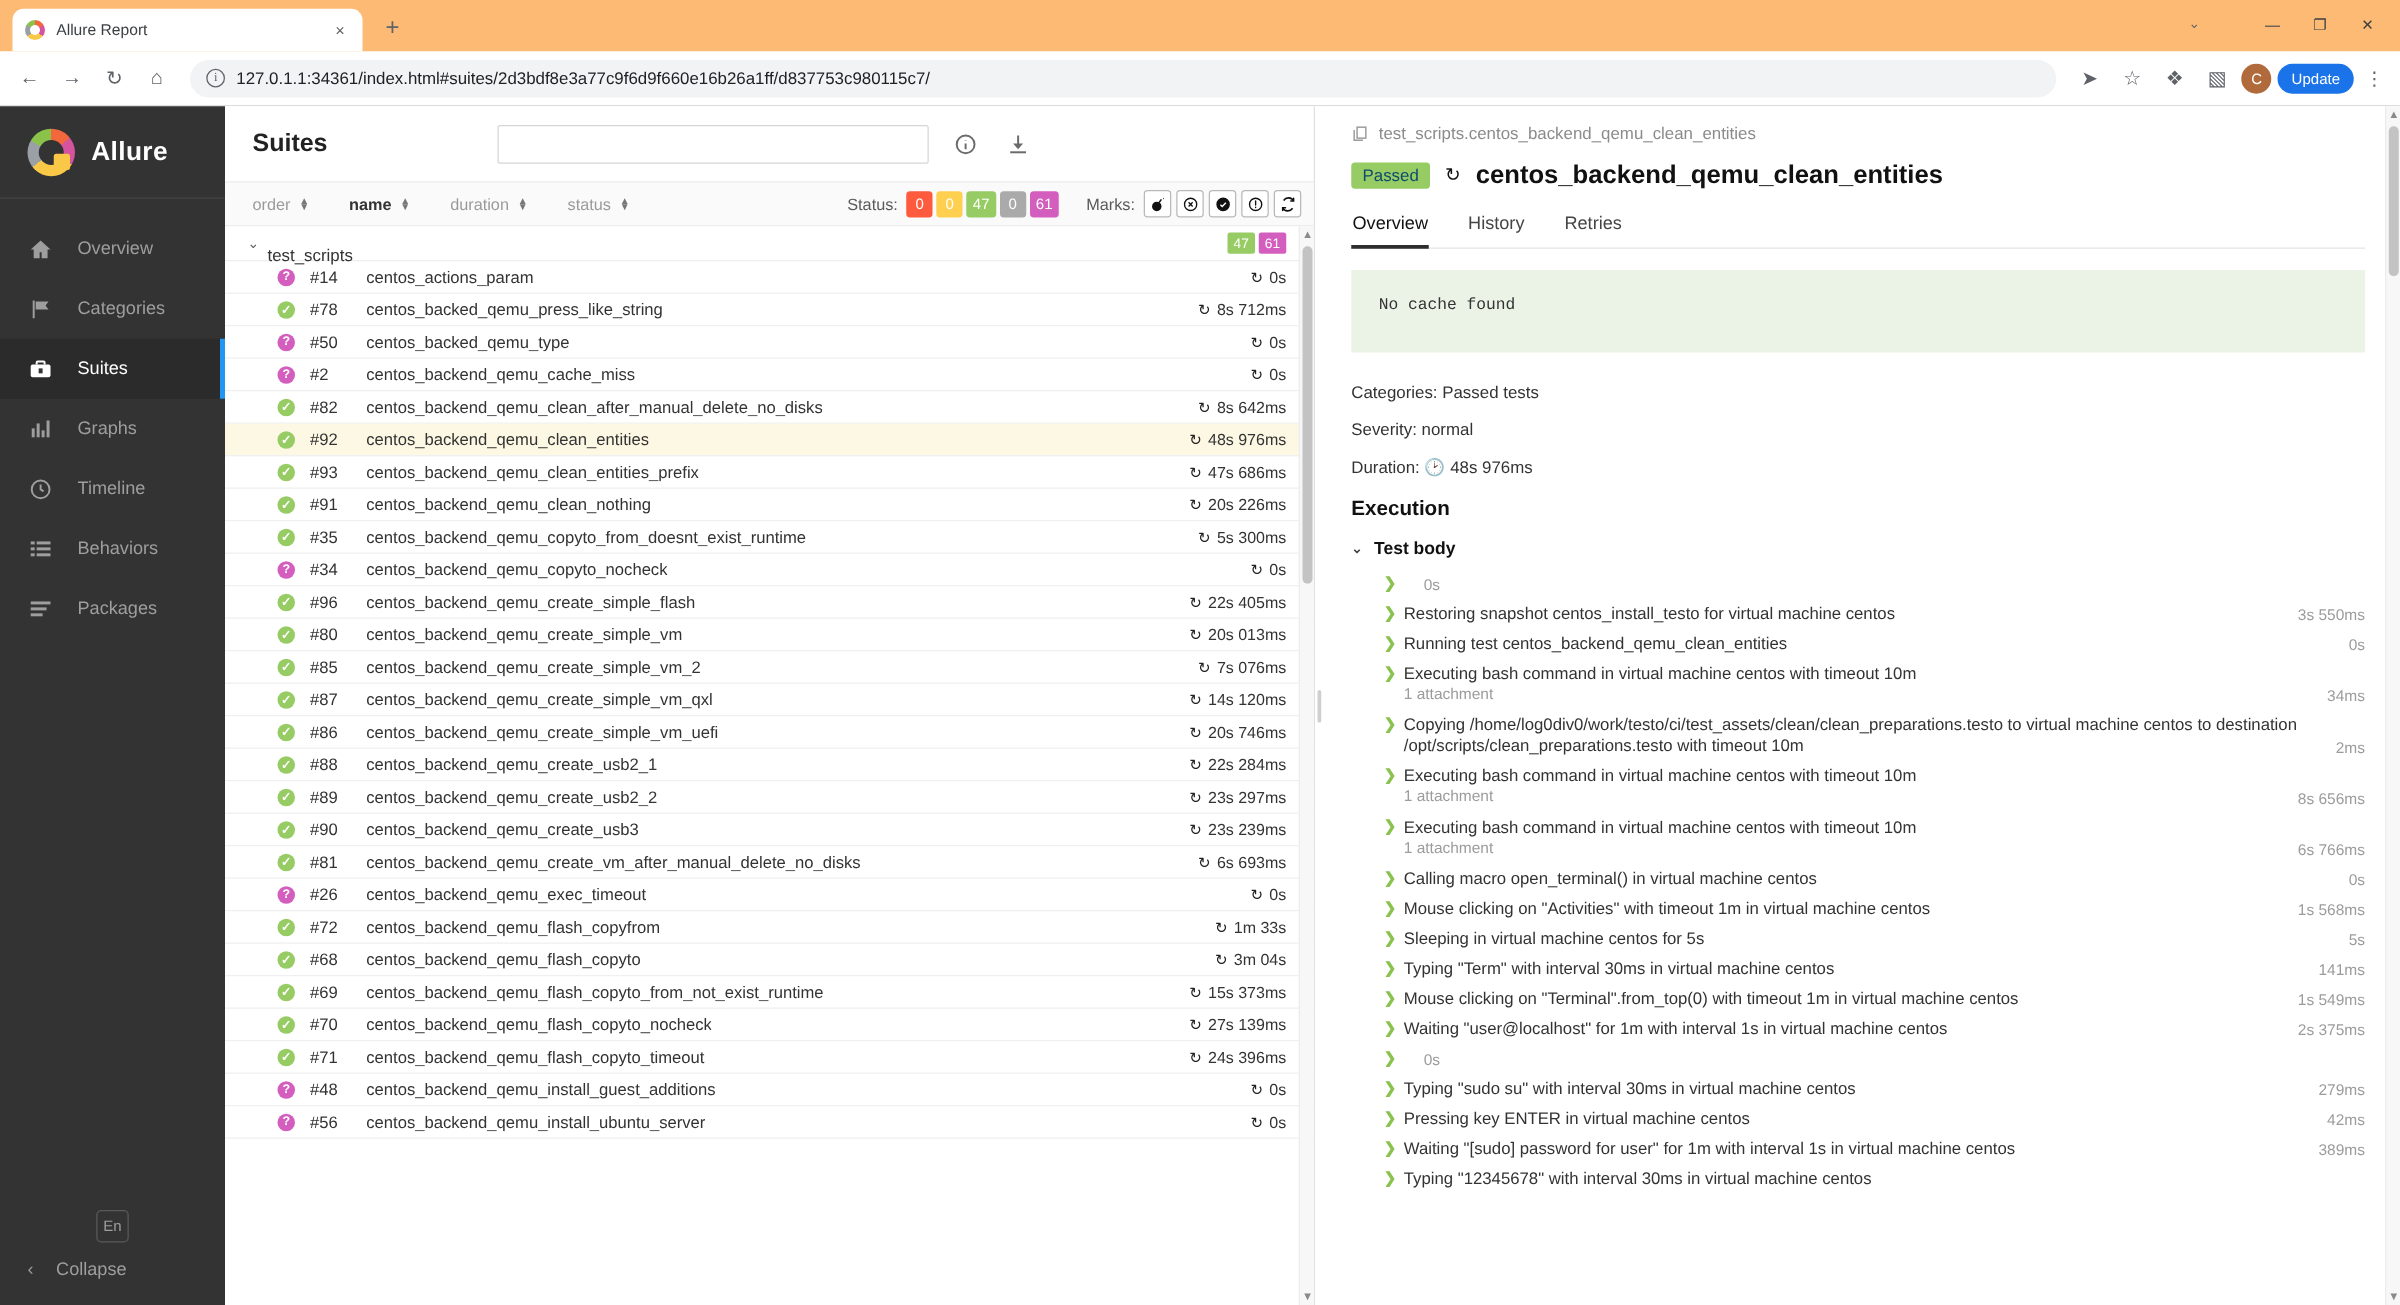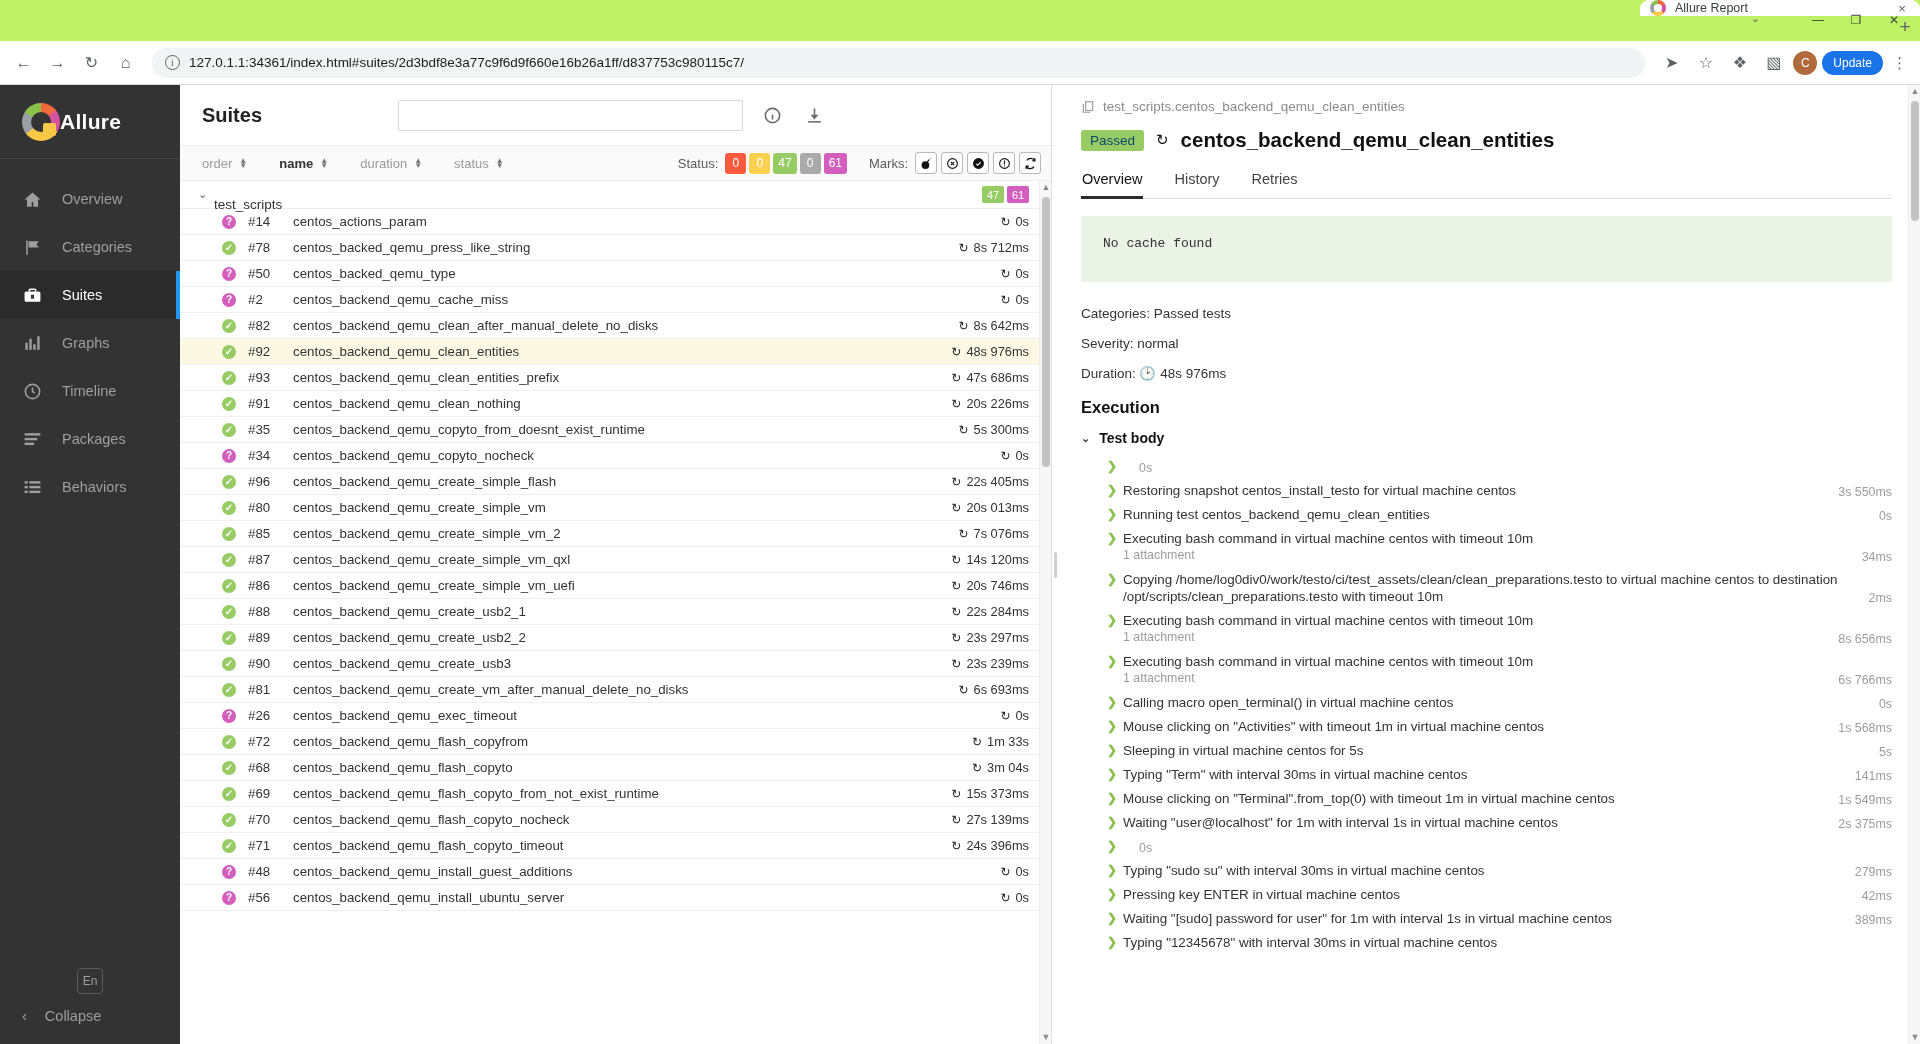--- a/index.html
+++ b/index.html
@@ -14,8 +14,8 @@
   
   .browser { width:1920px; height:1044px; display:flex; flex-direction:column; }
   .tabstrip {
-    height:41px; background:#bef264; display:flex; align-items:flex-end;
-    padding-left:10px; position:relative;flex-direction:column;
+    height:41px; background:#fdba74; display:flex; align-items:flex-end;
+    padding-left:10px; position:relative;
   }
   .tab {
     height:34px; width:280px; background:#fff; border-radius:9px 9px 0 0;

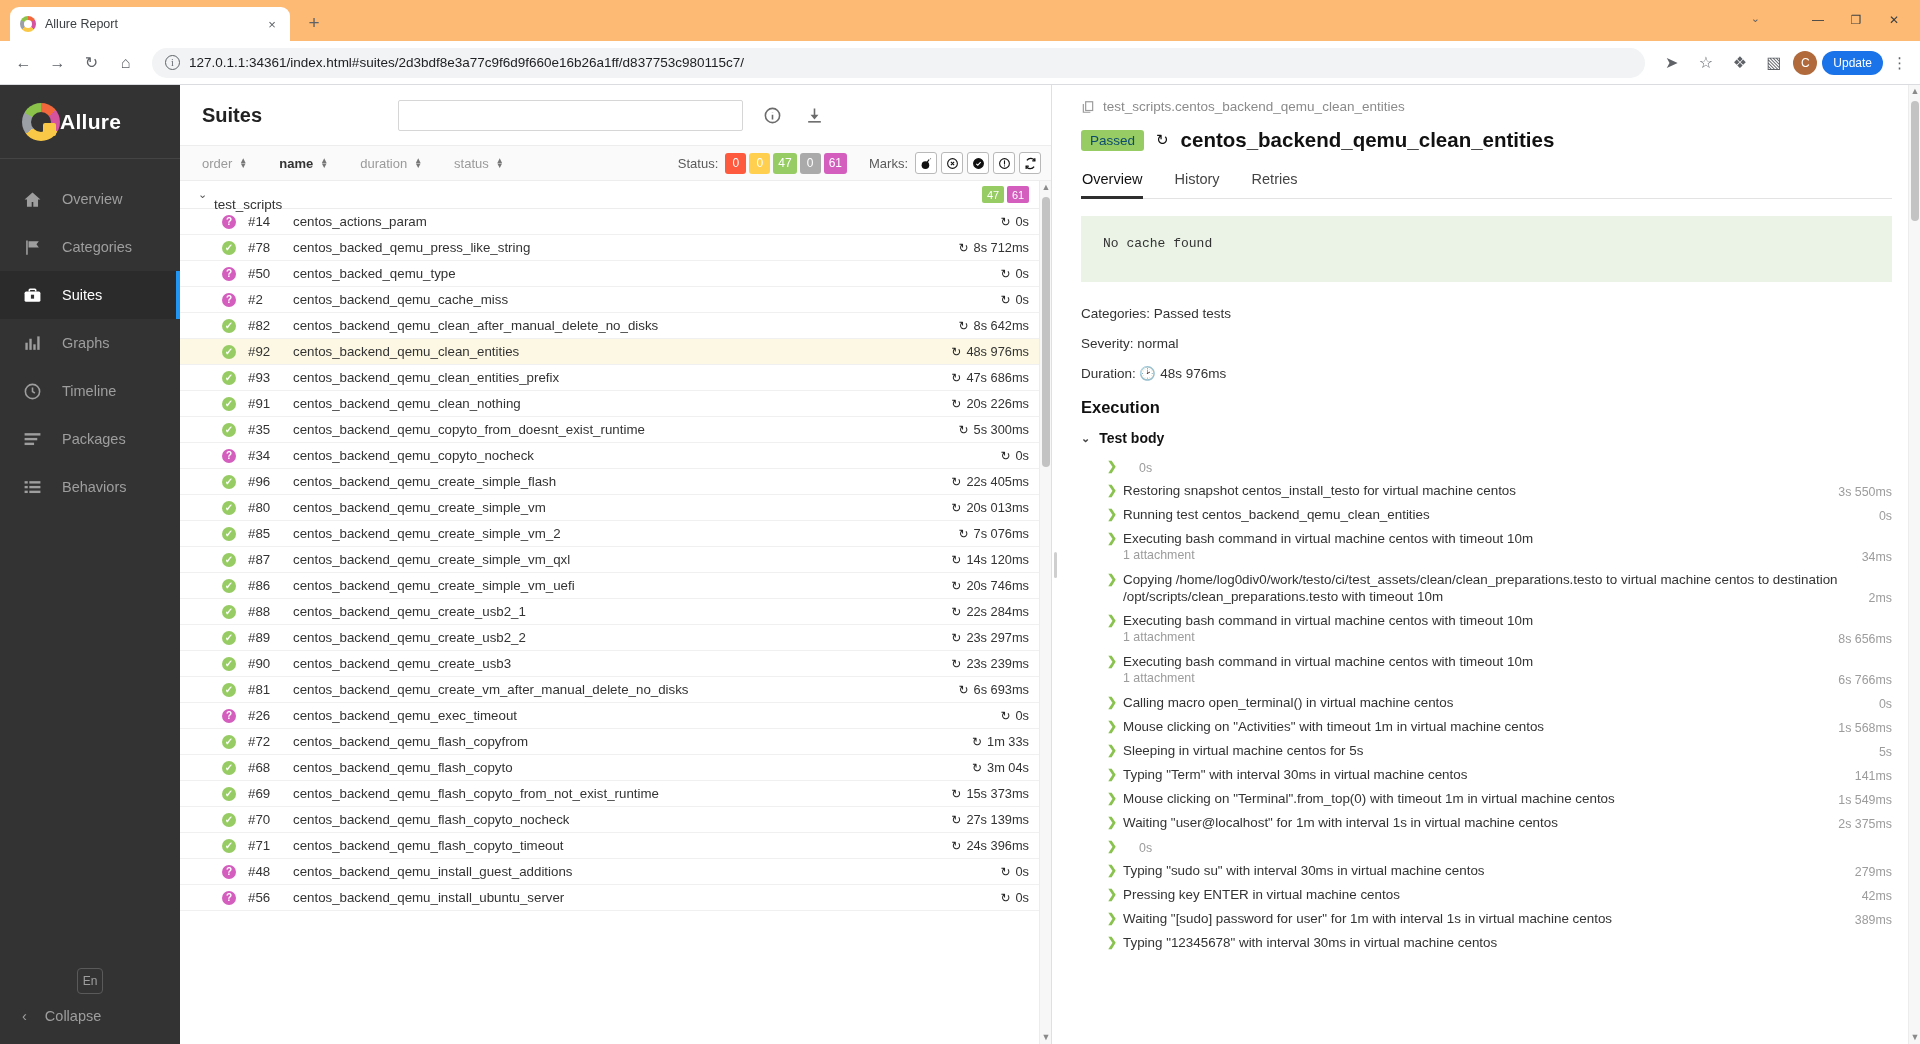--- a/index.html
+++ b/index.html
@@ -63,7 +63,7 @@
 
   
   .sidebar { width:180px; background:#333333; display:flex; flex-direction:column; flex:0 0 180px; }
-  .brand { height:74px; display:flex; align-items:center; padding-left:22px;
+  .brand { height:74px; display:flex; align-items:center; gap:13px; padding-left:22px;
            border-bottom:1px solid #444; }
   .brand-logo { width:38px; height:38px; border-radius:50%; position:relative;
     background:conic-gradient(#f2683c 0deg 52deg,#d6539f 52deg 120deg,#f9c846 120deg 232deg,#9aa0a6 232deg 300deg,#8bc34a 300deg 360deg); }

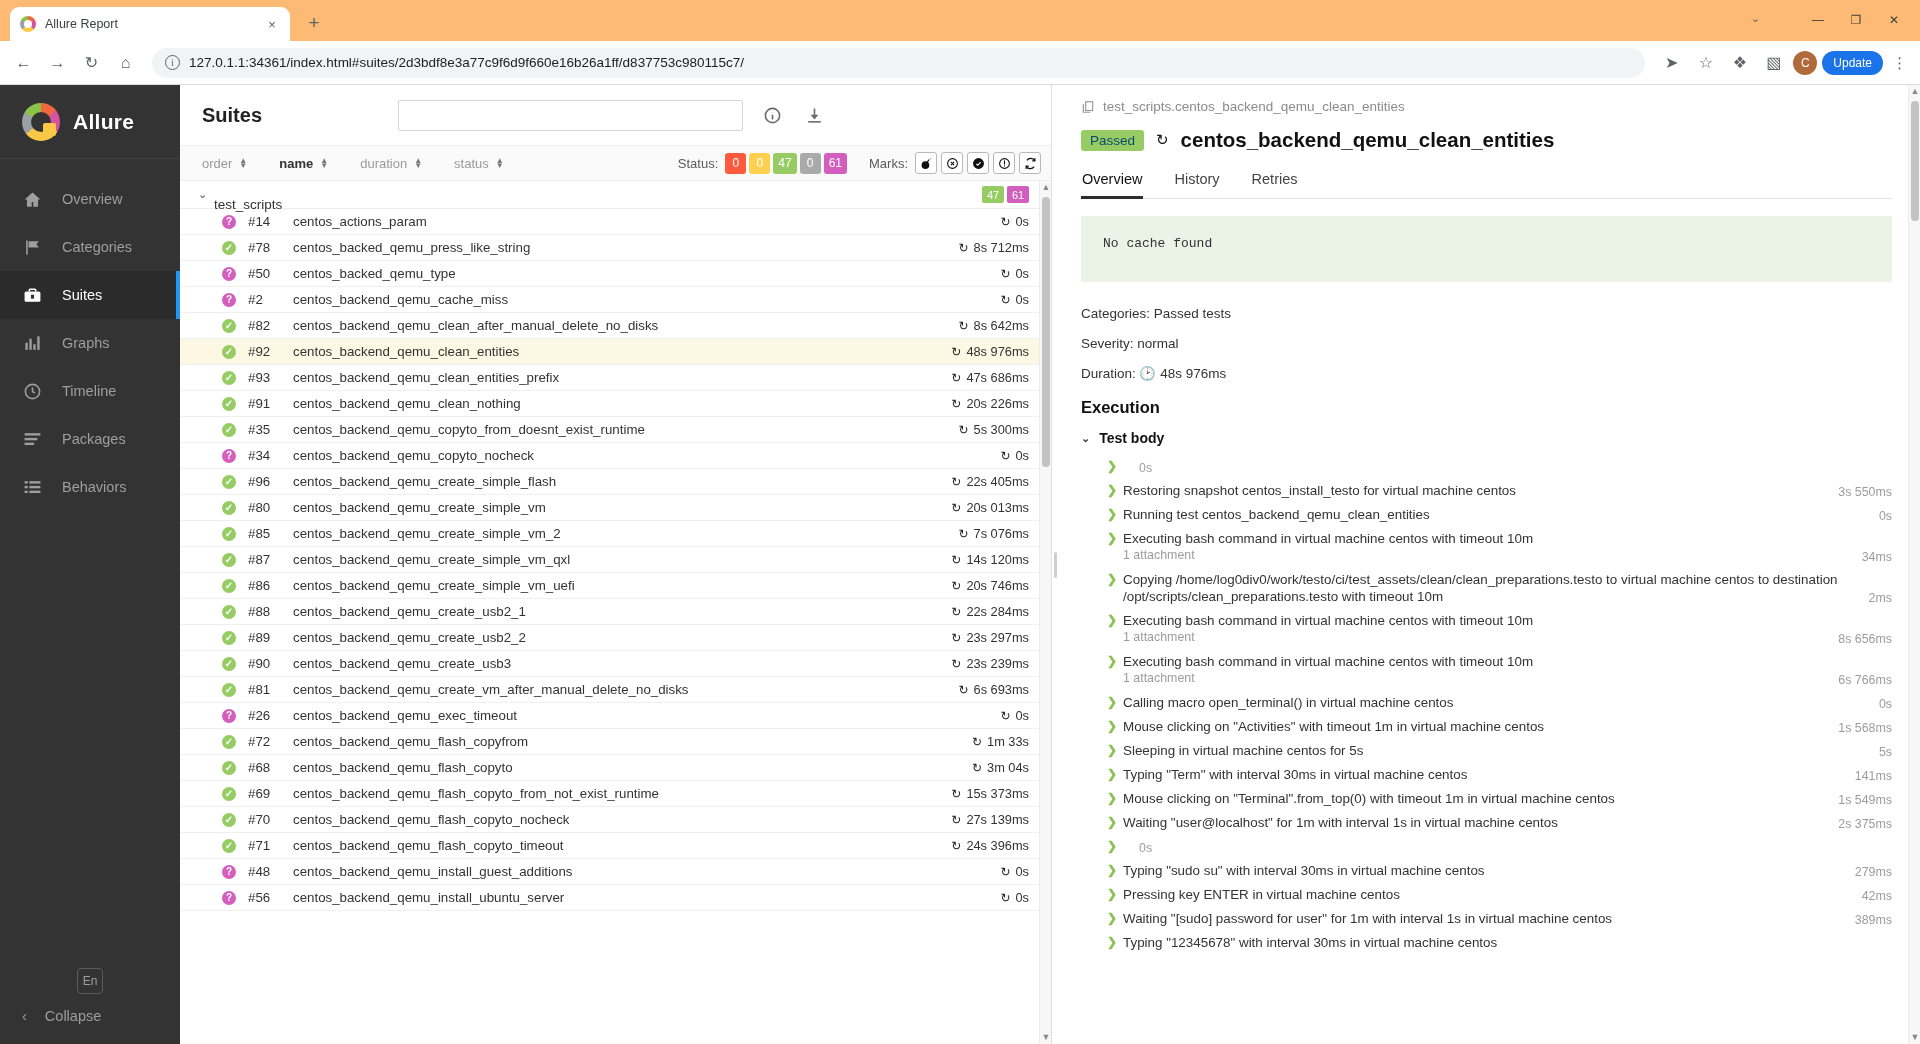--- a/index.html
+++ b/index.html
@@ -285,17 +285,6 @@
         <div class="nav-item">
           <span class="nav-ico">
             <svg width="19" height="19" viewBox="0 0 24 24" fill="#9e9e9e">
-                <rect x="2" y="4" width="20" height="3"></rect>
-                <rect x="2" y="10" width="16" height="3"></rect>
-                <rect x="2" y="16" width="12" height="3"></rect>
-              </svg>
-          </span>
-          <span>Packages</span>
-        </div>
-
-        <div class="nav-item">
-          <span class="nav-ico">
-            <svg width="19" height="19" viewBox="0 0 24 24" fill="#9e9e9e">
                 <rect x="2" y="4" width="4" height="3"></rect>
                 <rect x="8" y="4" width="14" height="3"></rect>
                 <rect x="2" y="10" width="4" height="3"></rect>
@@ -305,6 +294,17 @@
               </svg>
           </span>
           <span>Behaviors</span>
+        </div>
+
+        <div class="nav-item">
+          <span class="nav-ico">
+            <svg width="19" height="19" viewBox="0 0 24 24" fill="#9e9e9e">
+                <rect x="2" y="4" width="20" height="3"></rect>
+                <rect x="2" y="10" width="16" height="3"></rect>
+                <rect x="2" y="16" width="12" height="3"></rect>
+              </svg>
+          </span>
+          <span>Packages</span>
         </div>
       </div>
 

